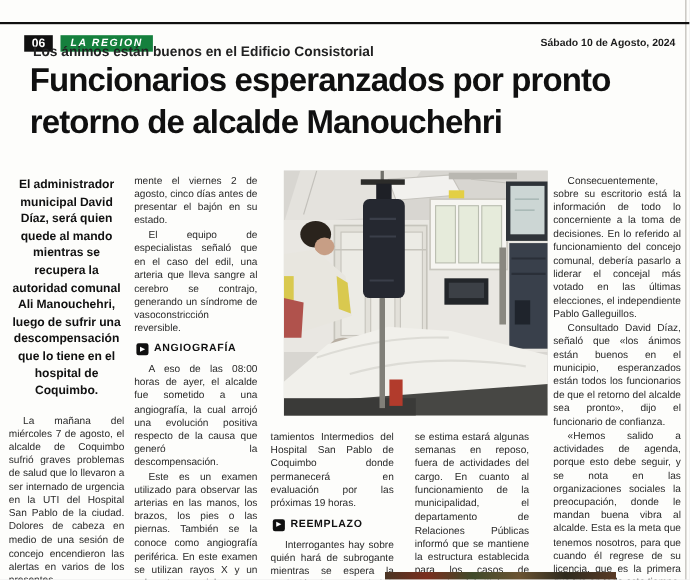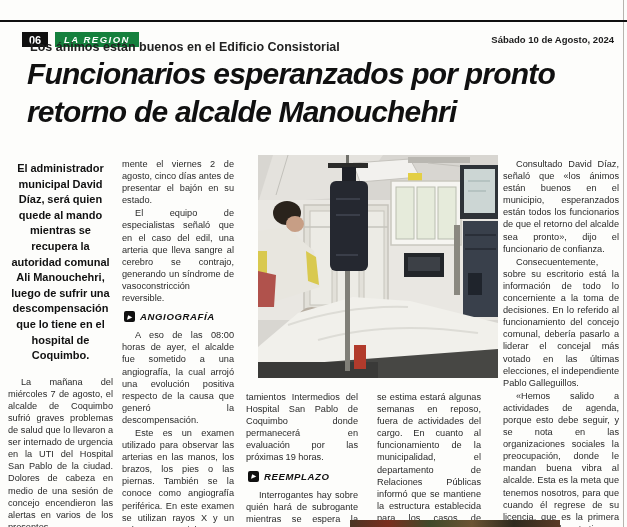--- a/index.html
+++ b/index.html
@@ -36,7 +36,7 @@
     font-size:30px; line-height:38px; font-weight:bold; color:#101010;
     letter-spacing:-0.8px; margin:0;
   }
-  .headline span{display:block;font-style:italic;}
+  .headline span{display:block;}
   
   .col{
     position:absolute; font-size:9.2px; line-height:12.1px; text-align:justify;

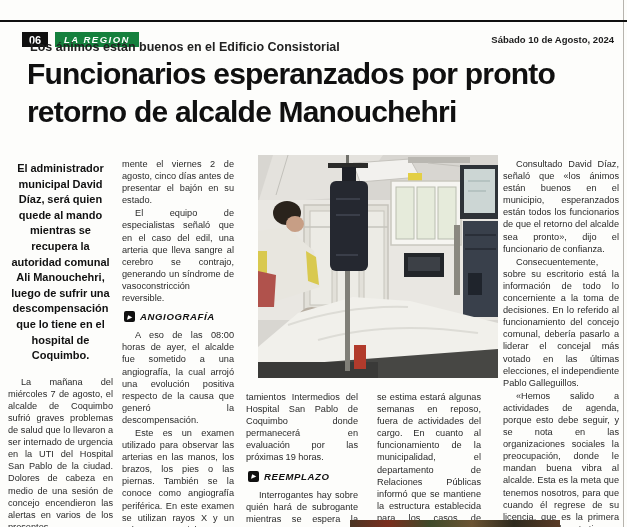--- a/index.html
+++ b/index.html
@@ -207,8 +207,8 @@
   </div>
 
   <div class="col col5">
+    <p class="indent">Consecuentemente, sobre su escritorio está la información de todo lo concerniente a la toma de decisiones. En lo referido al funcionamiento del concejo comunal, debería pasarlo a liderar el concejal más votado en las últimas elecciones, el independiente Pablo Galleguillos.</p>
     <p class="indent">Consultado David Díaz, señaló que «los ánimos están buenos en el municipio, esperanzados están todos los funcionarios de que el retorno del alcalde sea pronto», dijo el funcionario de confianza.</p>
-    <p class="indent">Consecuentemente, sobre su escritorio está la información de todo lo concerniente a la toma de decisiones. En lo referido al funcionamiento del concejo comunal, debería pasarlo a liderar el concejal más votado en las últimas elecciones, el independiente Pablo Galleguillos.</p>
     <p class="indent">«Hemos salido a actividades de agenda, porque esto debe seguir, y se nota en las organizaciones sociales la preocupación, donde le mandan buena vibra al alcalde. Esta es la meta que tenemos nosotros, para que cuando él regrese de su licencia, que es la primera que tira en todo este tiempo, el alcalde vea todo en forma, tal como él lo dejó», subrayó David Díaz.</p>
   </div>
 

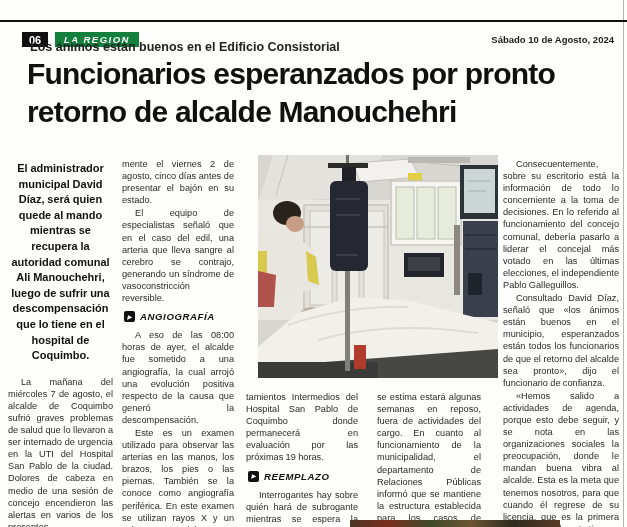--- a/index.html
+++ b/index.html
@@ -54,7 +54,7 @@
   .col4{left:377px; top:391px; width:104px;}
   .col5{left:503px; top:158px; width:116px;}
   
-  .sec{display:flex; align-items:flex-start; gap:5px; margin:7px 0 6px 2px;font-style:italic;}
+  .sec{display:flex; align-items:flex-end; gap:5px; margin:7px 0 6px 2px;}
   .sec-icon{
     width:11px; height:11px; background:#101010; border-radius:2px;
     color:#fff; font-size:6px; display:flex; align-items:center; justify-content:center;

